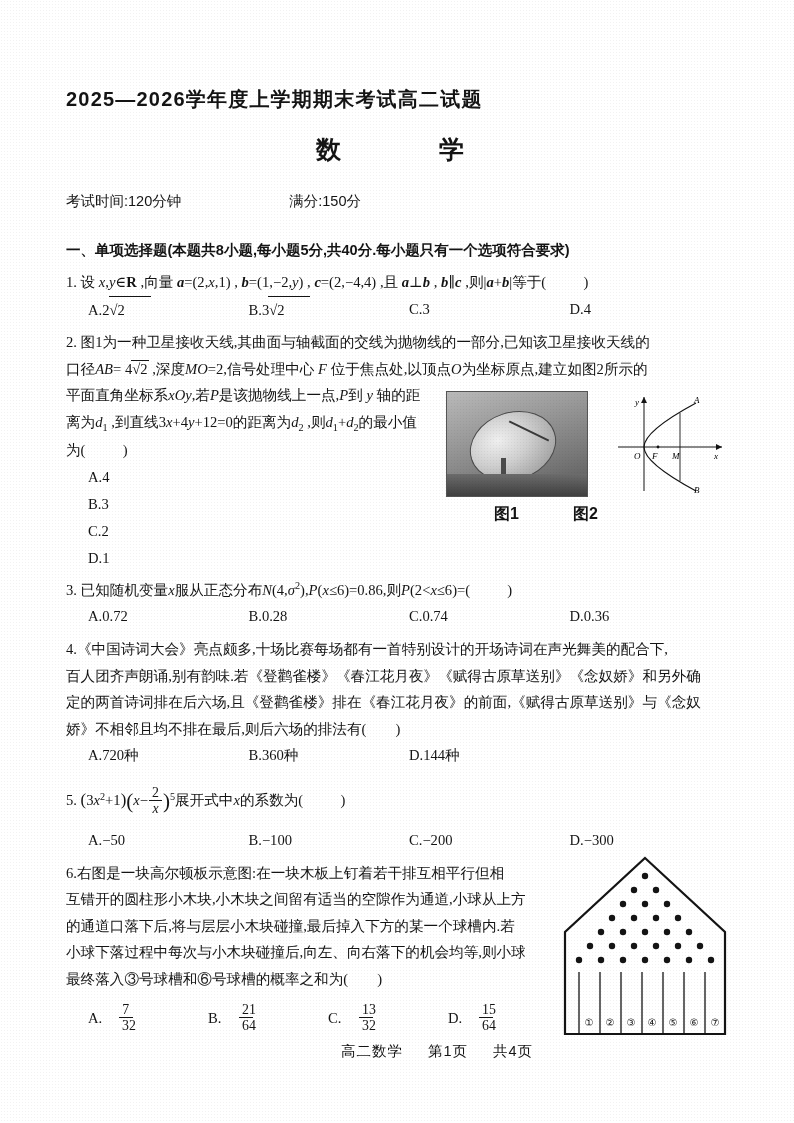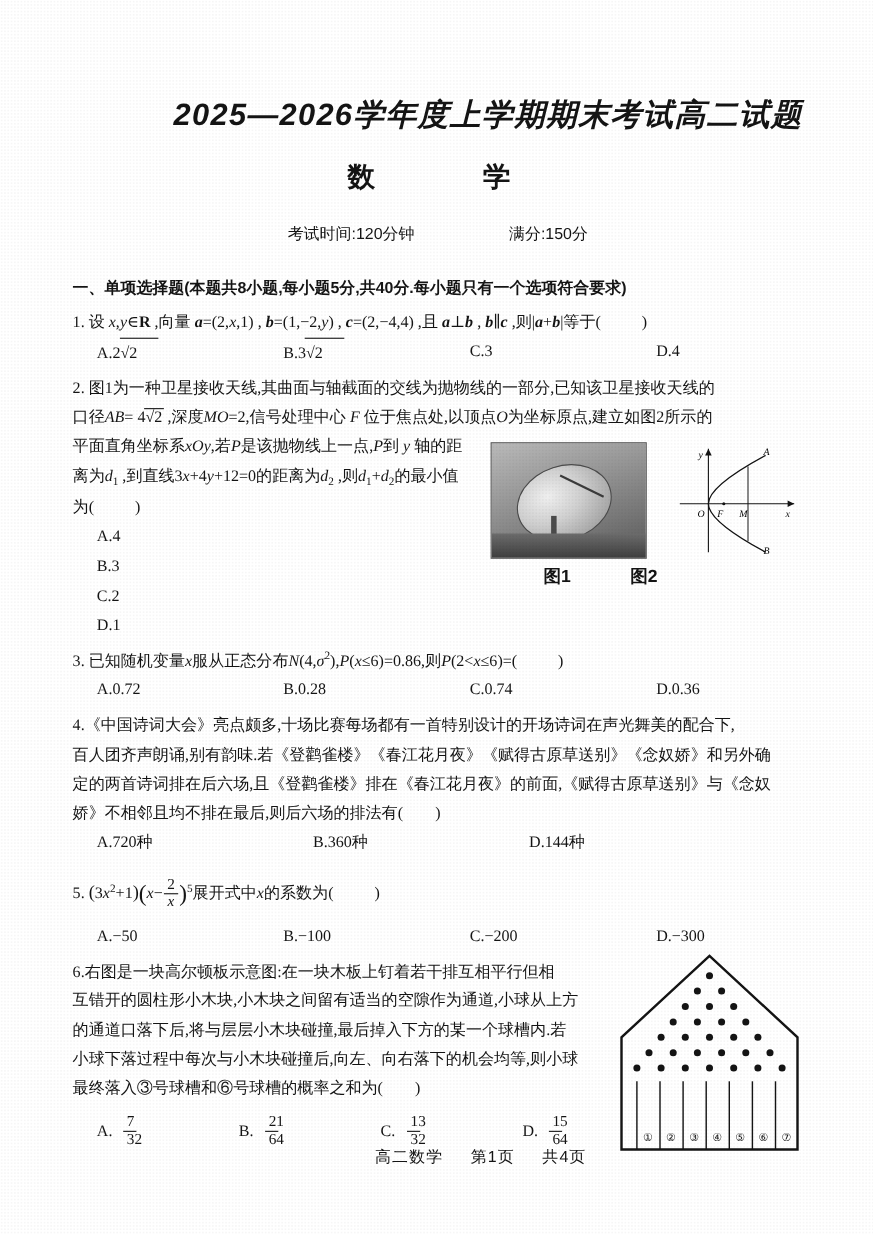--- a/index.html
+++ b/index.html
@@ -29,13 +29,12 @@
     width: 664px;
   }
   .doc-title {
-    text-align: right;
-    font-size: 28px;
+    text-align: left;
+    font-size: 20px;
     font-weight: bold;
     letter-spacing: 1.2px;
     margin: 0 0 20px 0;
     font-family: "Liberation Sans", sans-serif;
-    font-style: italic;
   }
   .subject {
     text-align: center;

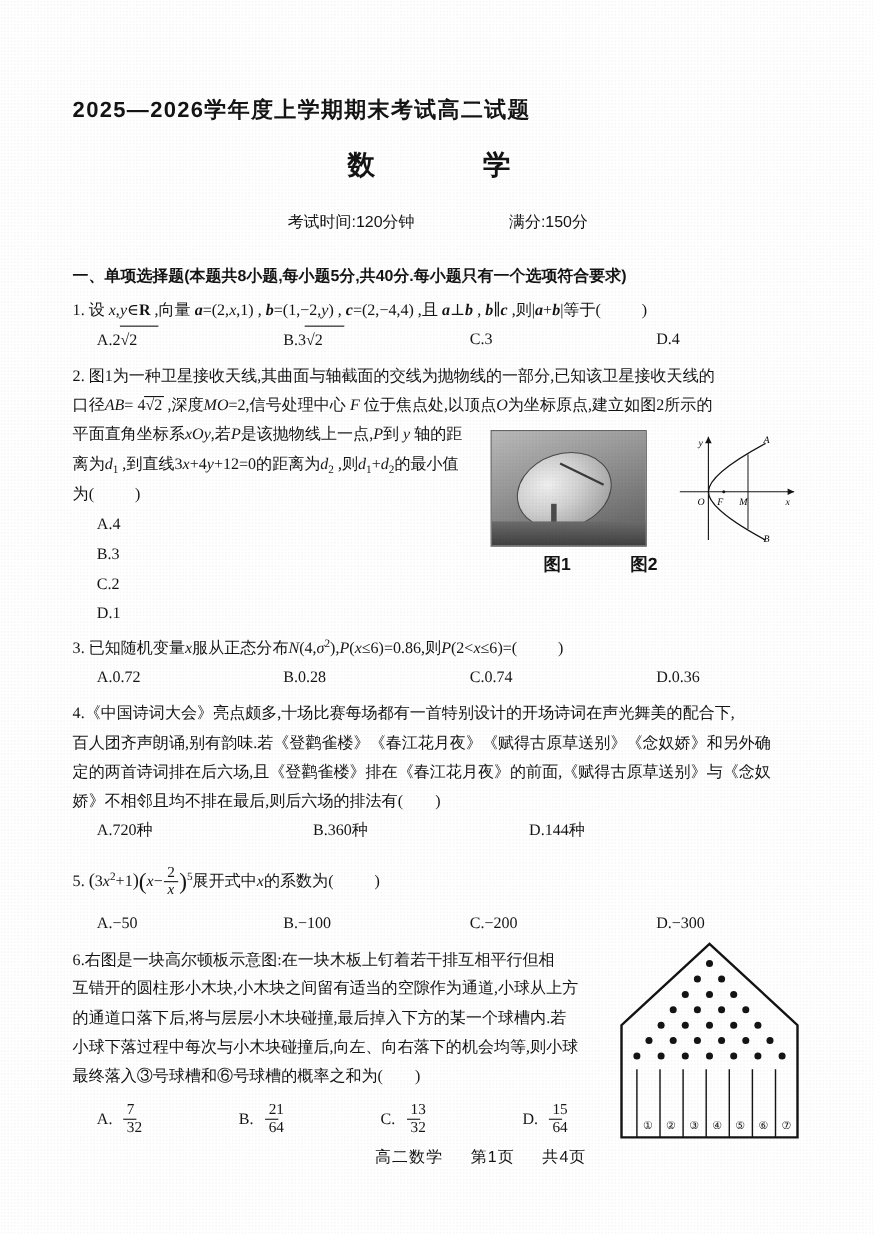--- a/index.html
+++ b/index.html
@@ -46,8 +46,8 @@
   }
   .exam-meta {
     display: flex;
-    justify-content: center;
-    gap: 86px;
+    justify-content: flex-start;
+    gap: 108px;
     font-size: 14.5px;
     margin-bottom: 30px;
     font-family: "Liberation Sans", sans-serif;

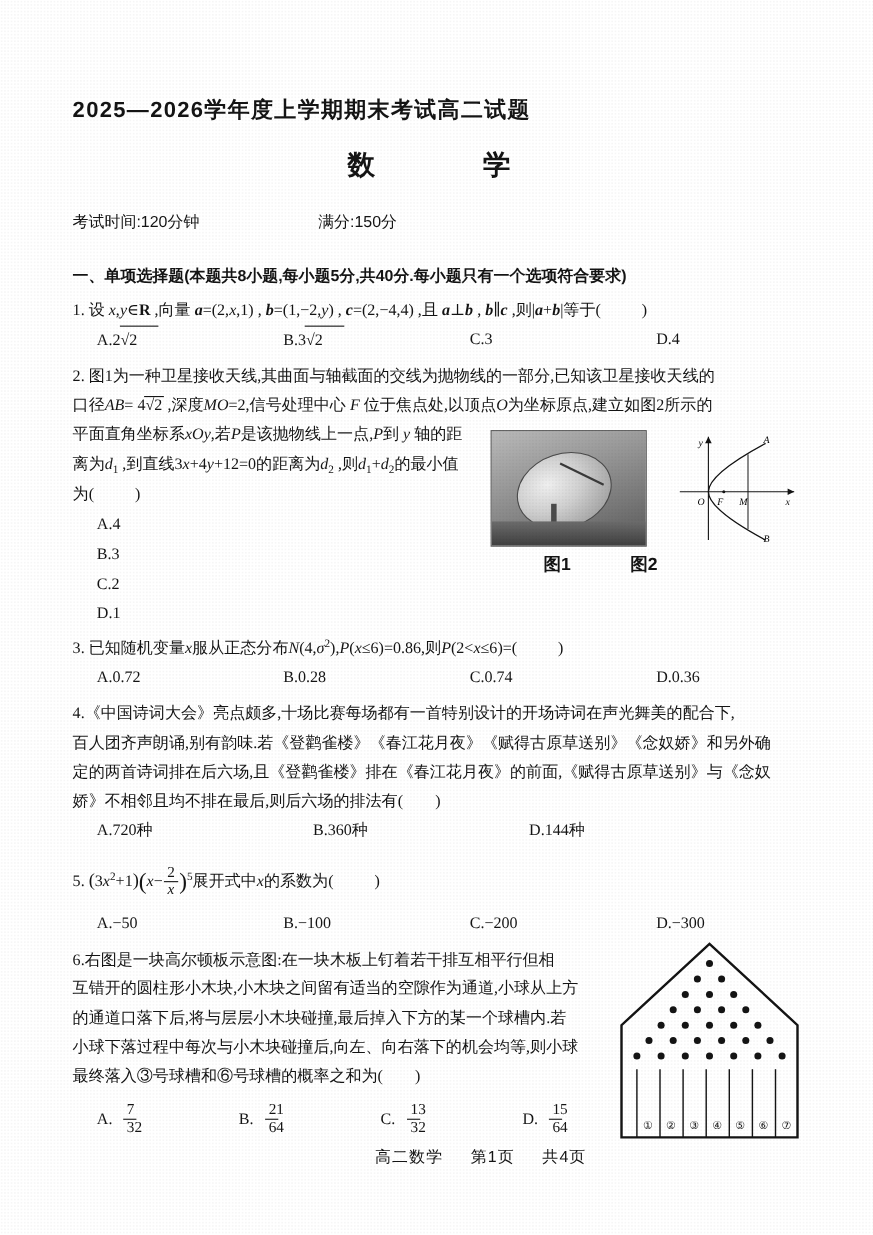--- a/index.html
+++ b/index.html
@@ -69,7 +69,6 @@
     display: flex;
     font-size: 14.6px;
     line-height: 1.9;
-    gap: 36px;
   }
   .opts span { display: inline-block; }
   .opts.w4 span { width: 25%; }

